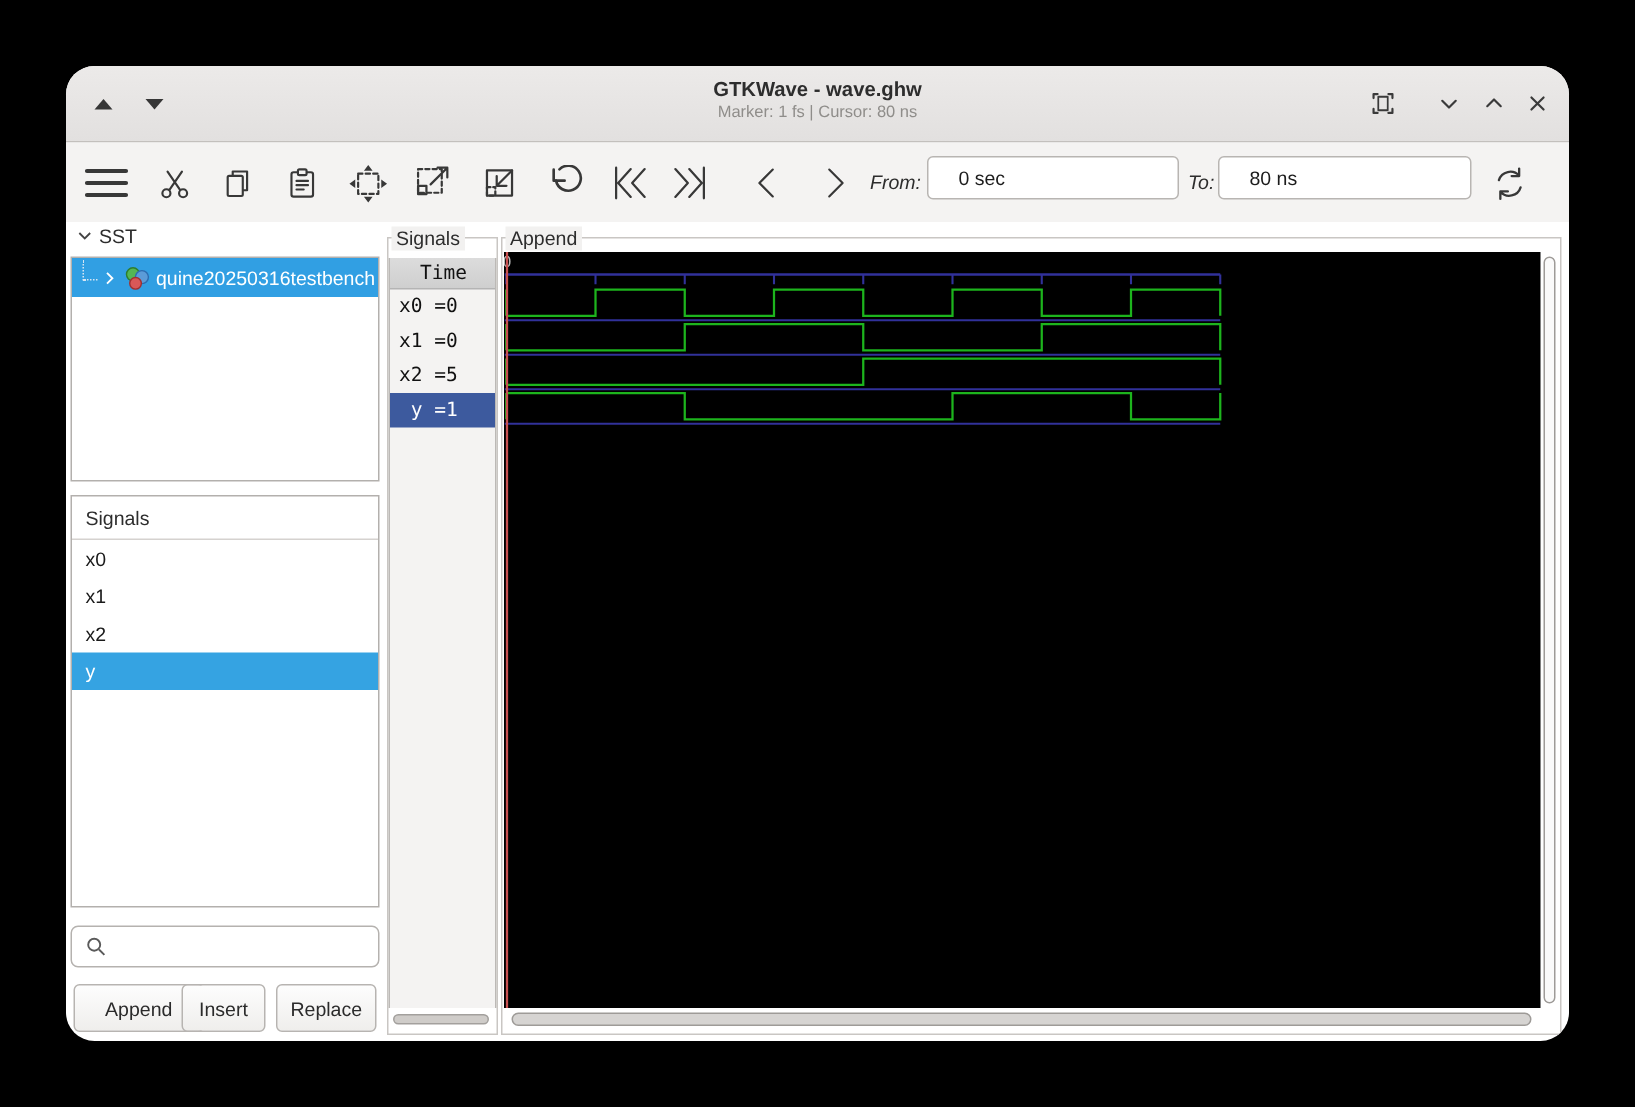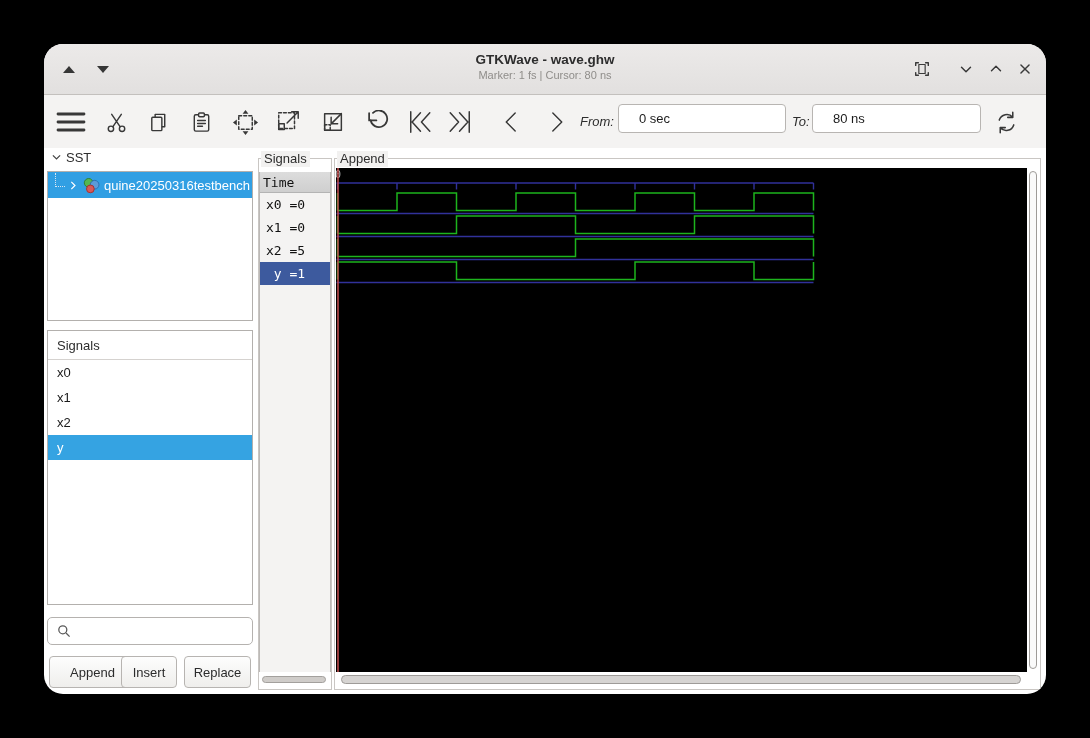--- a/index.html
+++ b/index.html
@@ -48,7 +48,7 @@
   .values-body{position:absolute;left:215px;top:128px;width:72px;height:500px;background:#f4f3f2;
                border-left:1px solid #bcb9b6;border-right:1px solid #bcb9b6;box-sizing:border-box;}
   .time-header{height:20px;background:linear-gradient(#dcdcdc,#cfcfcf);border-bottom:1px solid #b4b4b4;
-               display:flex;align-items:center;padding-left:3px;
+               display:flex;align-items:center;padding-left:20px;
                font-family:"DejaVu Sans Mono",monospace;font-size:13px;color:#111;}
   .val-row{height:23px;display:flex;align-items:center;padding-left:6px;white-space:pre;
            font-family:"DejaVu Sans Mono",monospace;font-size:13px;color:#111;}

